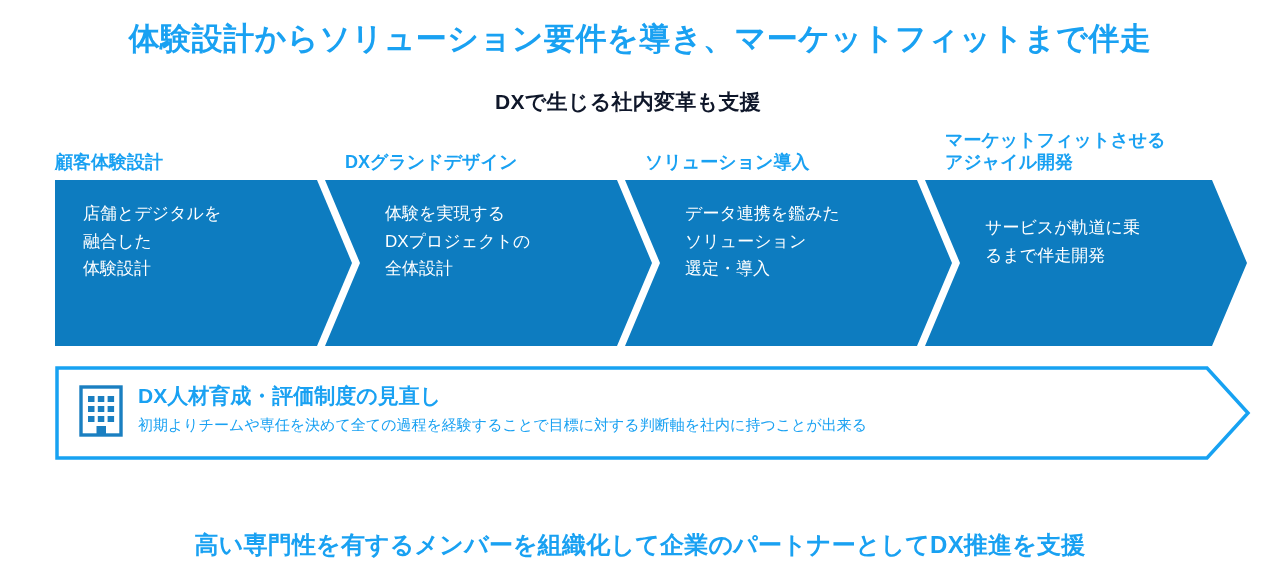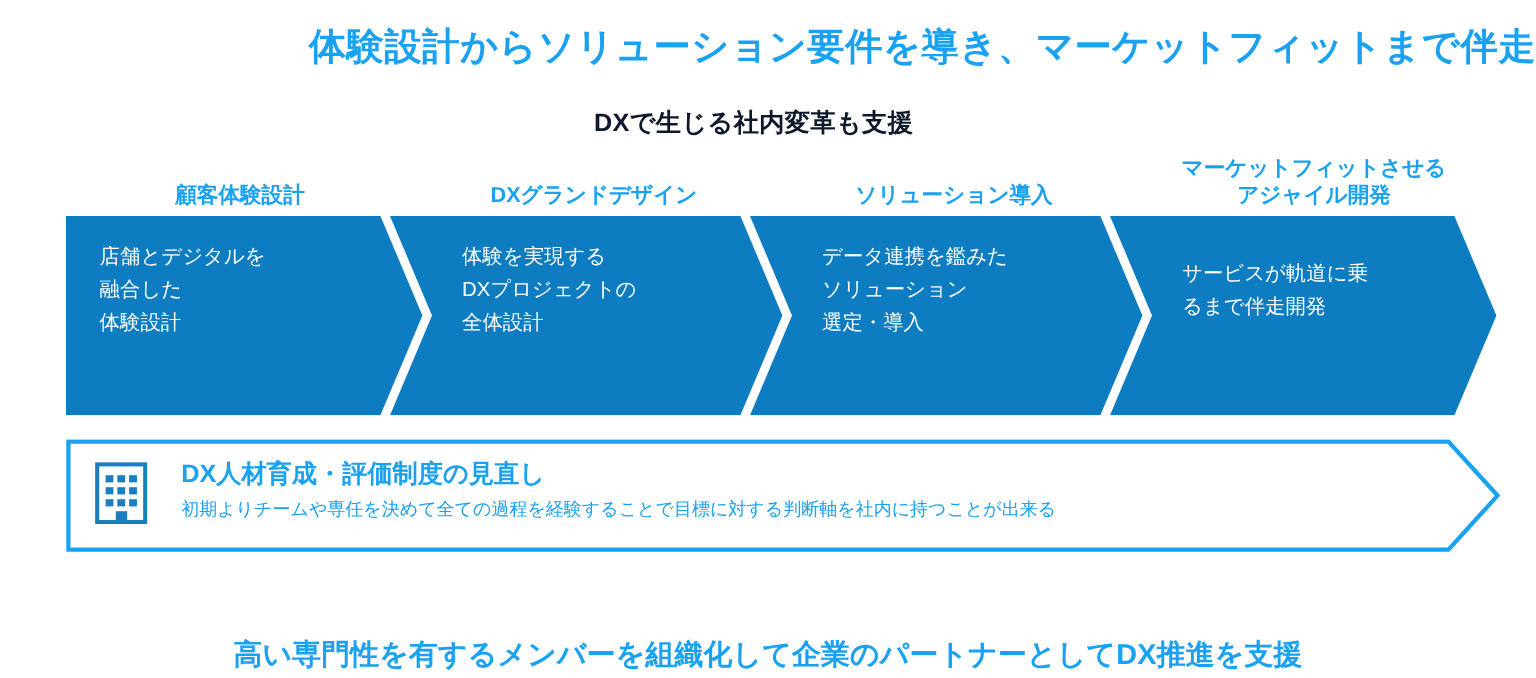--- a/index.html
+++ b/index.html
@@ -28,7 +28,7 @@
     top: 18px;
     left: 0;
     width: 1280px;
-    text-align: right;
+    text-align: center;
     font-size: 31px;
     font-weight: bold;
     letter-spacing: 0.5px;

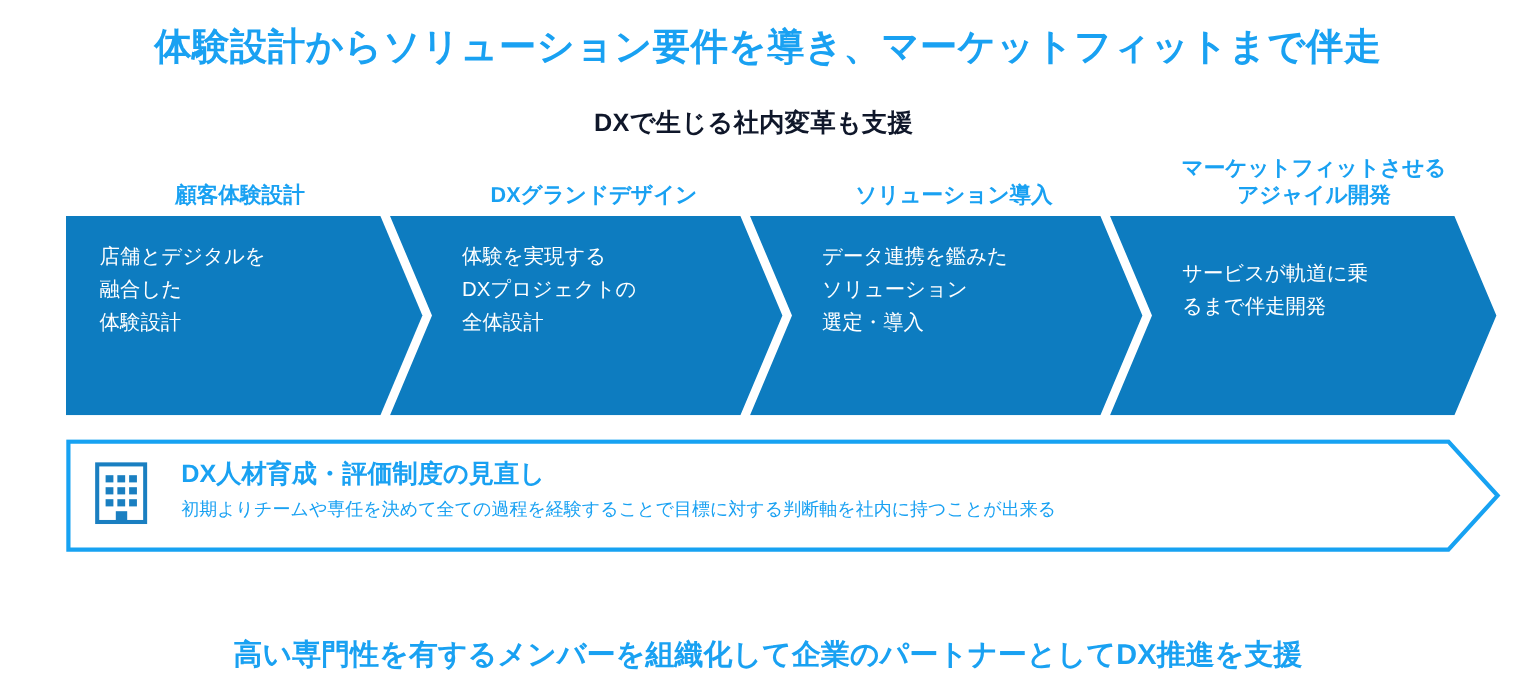--- a/index.html
+++ b/index.html
@@ -58,7 +58,6 @@
   }
   .step-header {
     position: absolute;
-    text-align: center;
     font-size: 18px;
     font-weight: bold;
     color: #19a1f2;

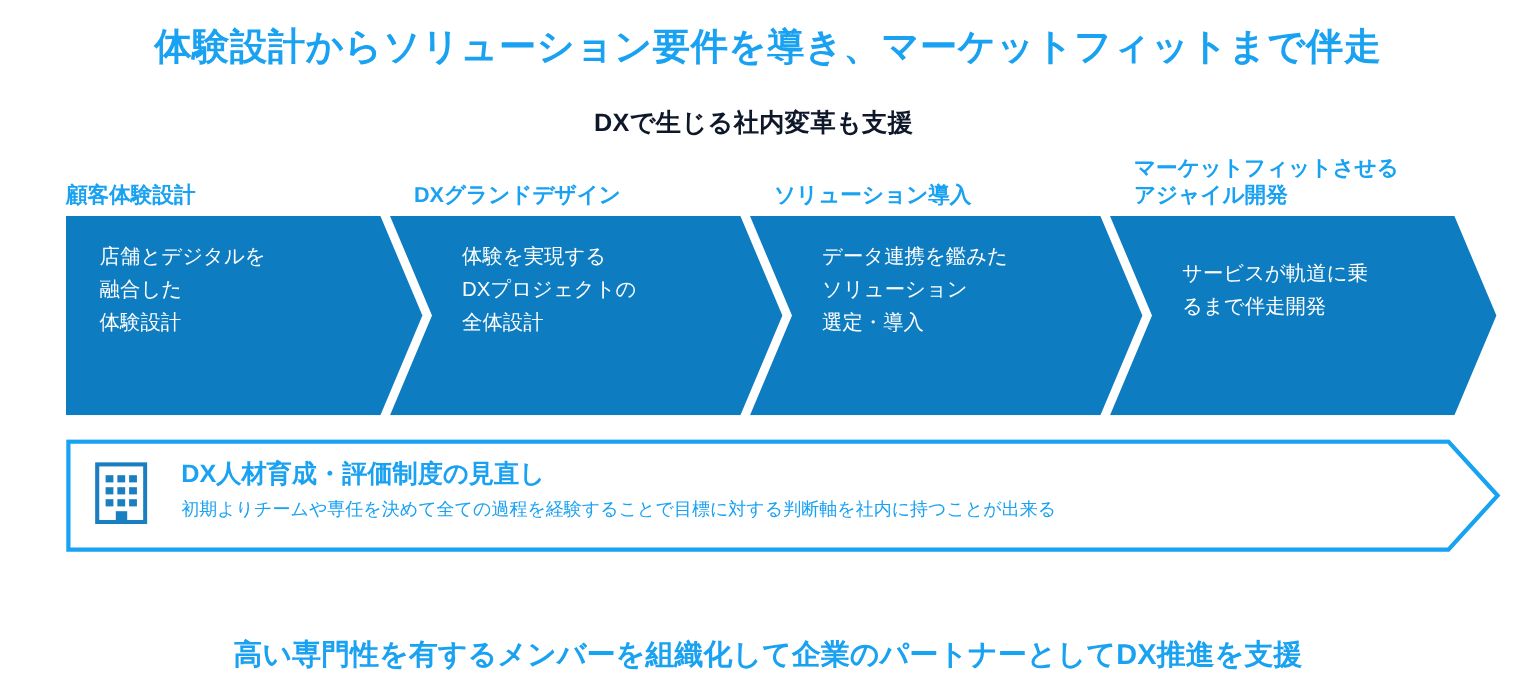--- a/index.html
+++ b/index.html
@@ -127,7 +127,7 @@
     top: 10px;
     display: flex;
     align-items: flex-start;
-    gap: 28px;
+    gap: 15px;
   }
   .building-icon {
     width: 44px;

